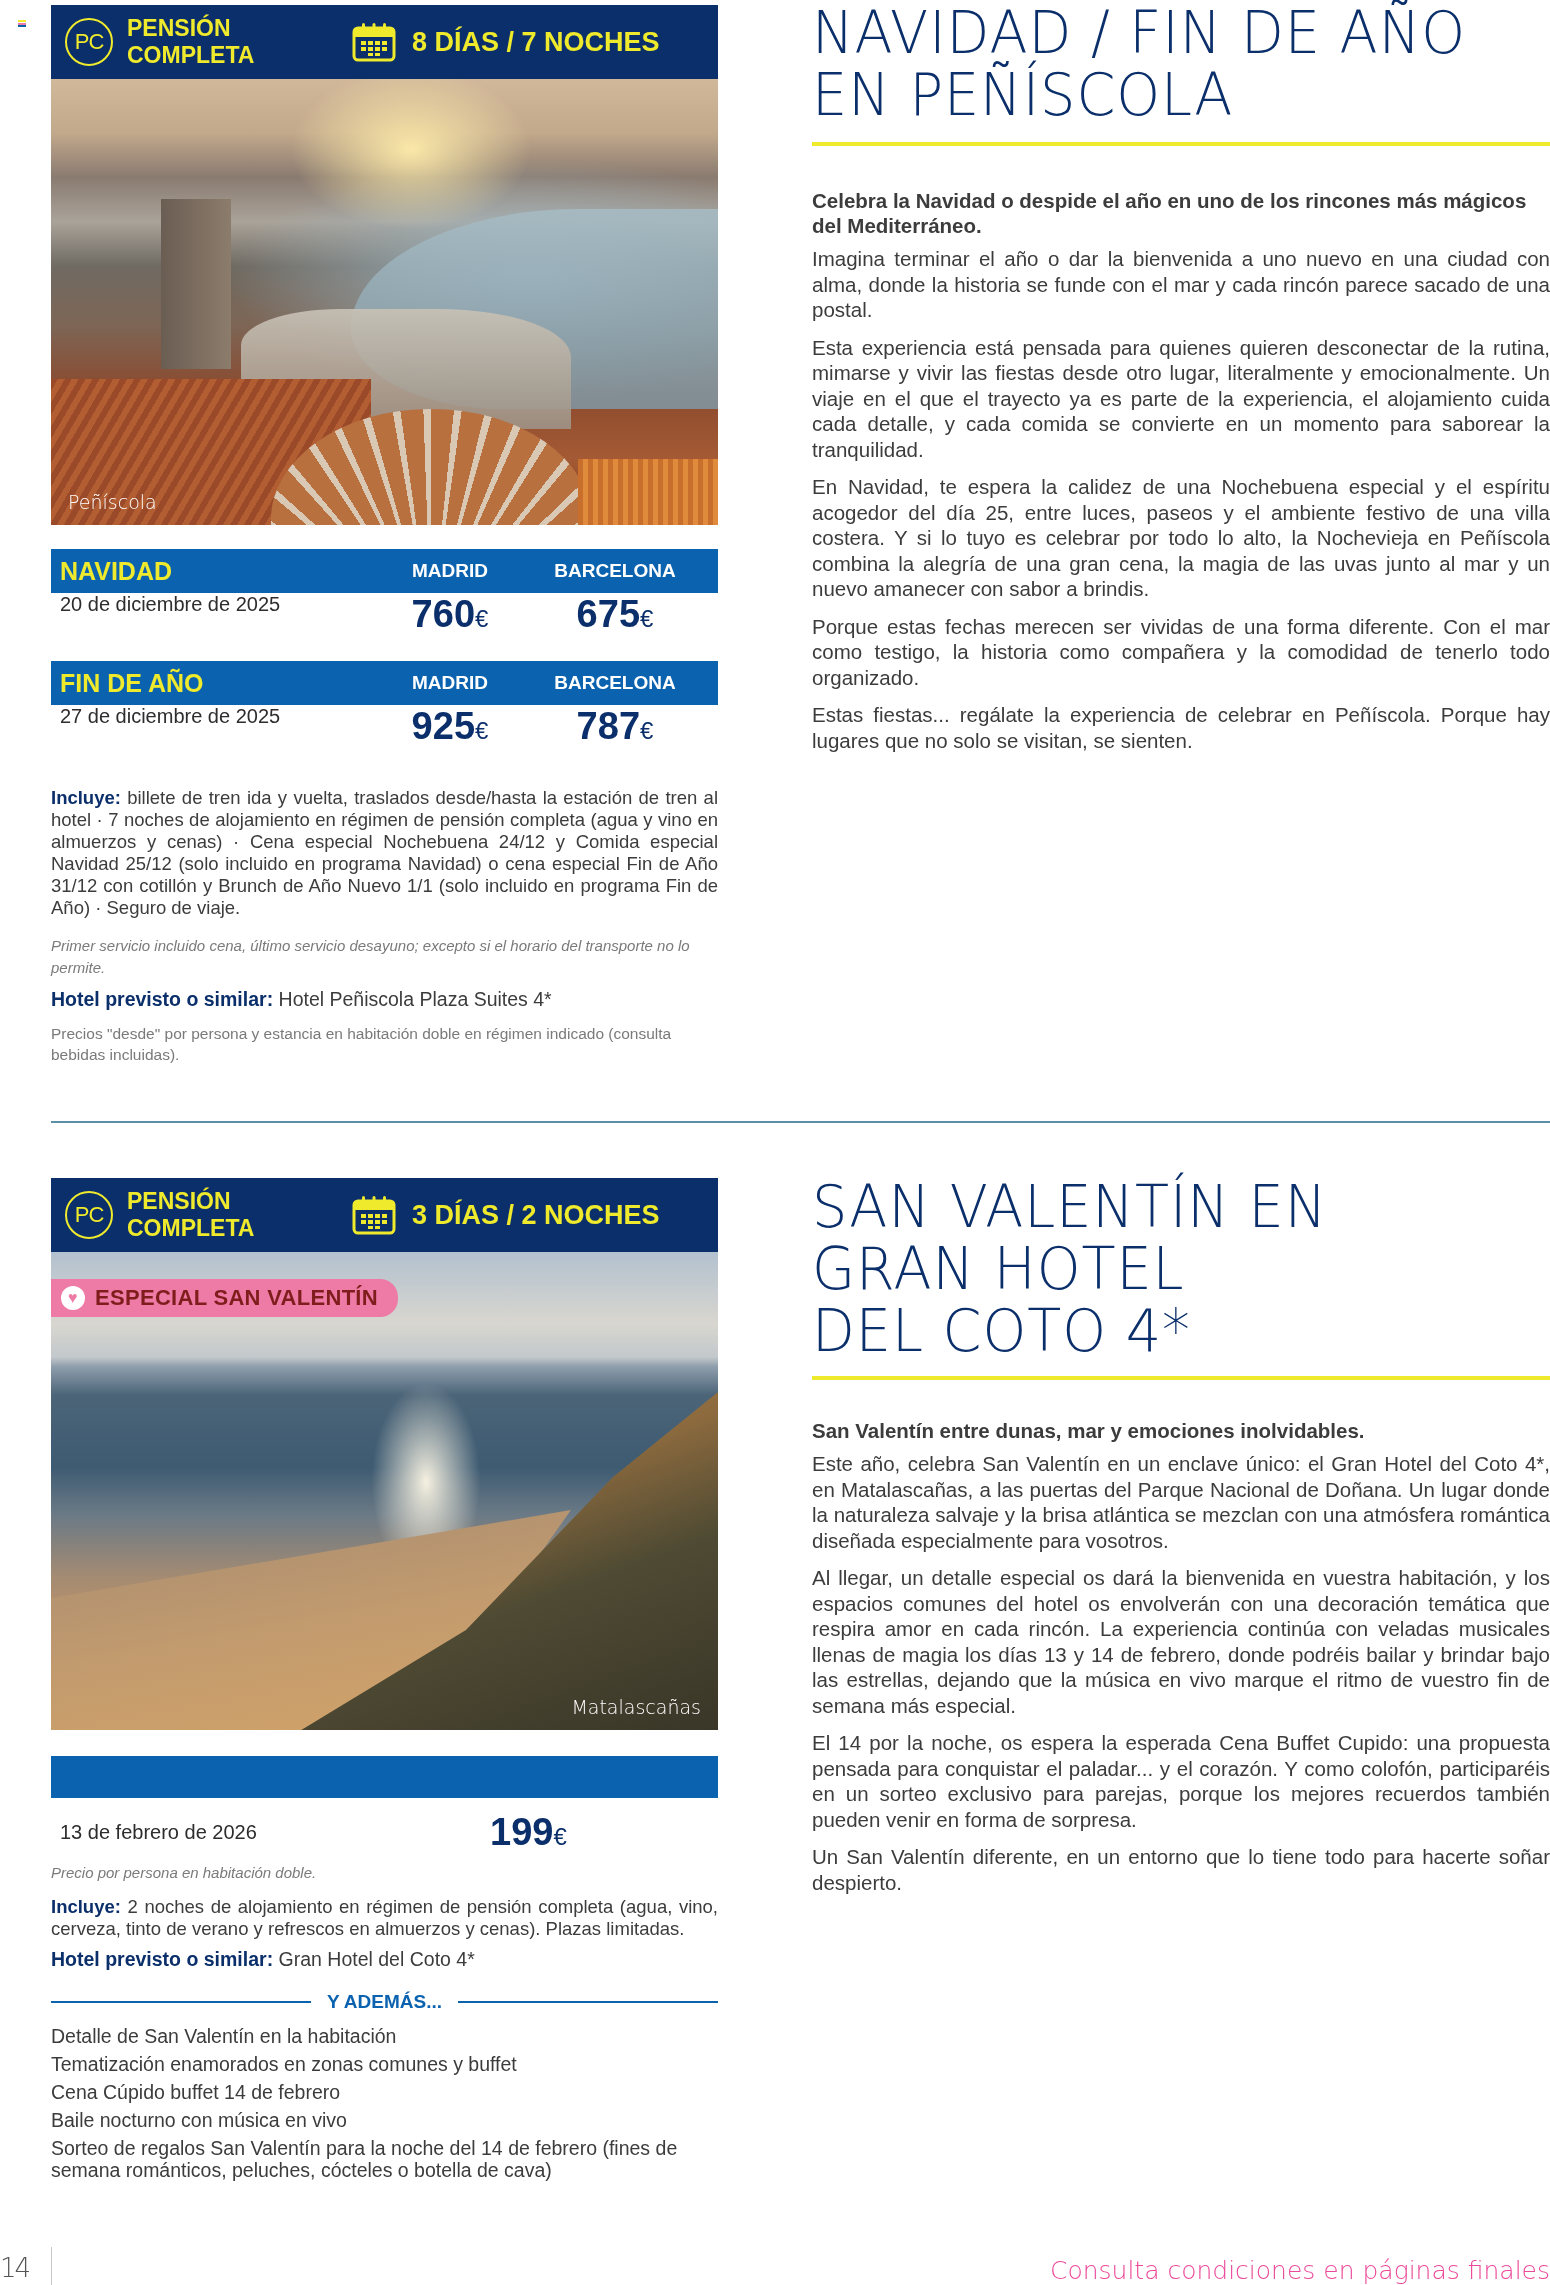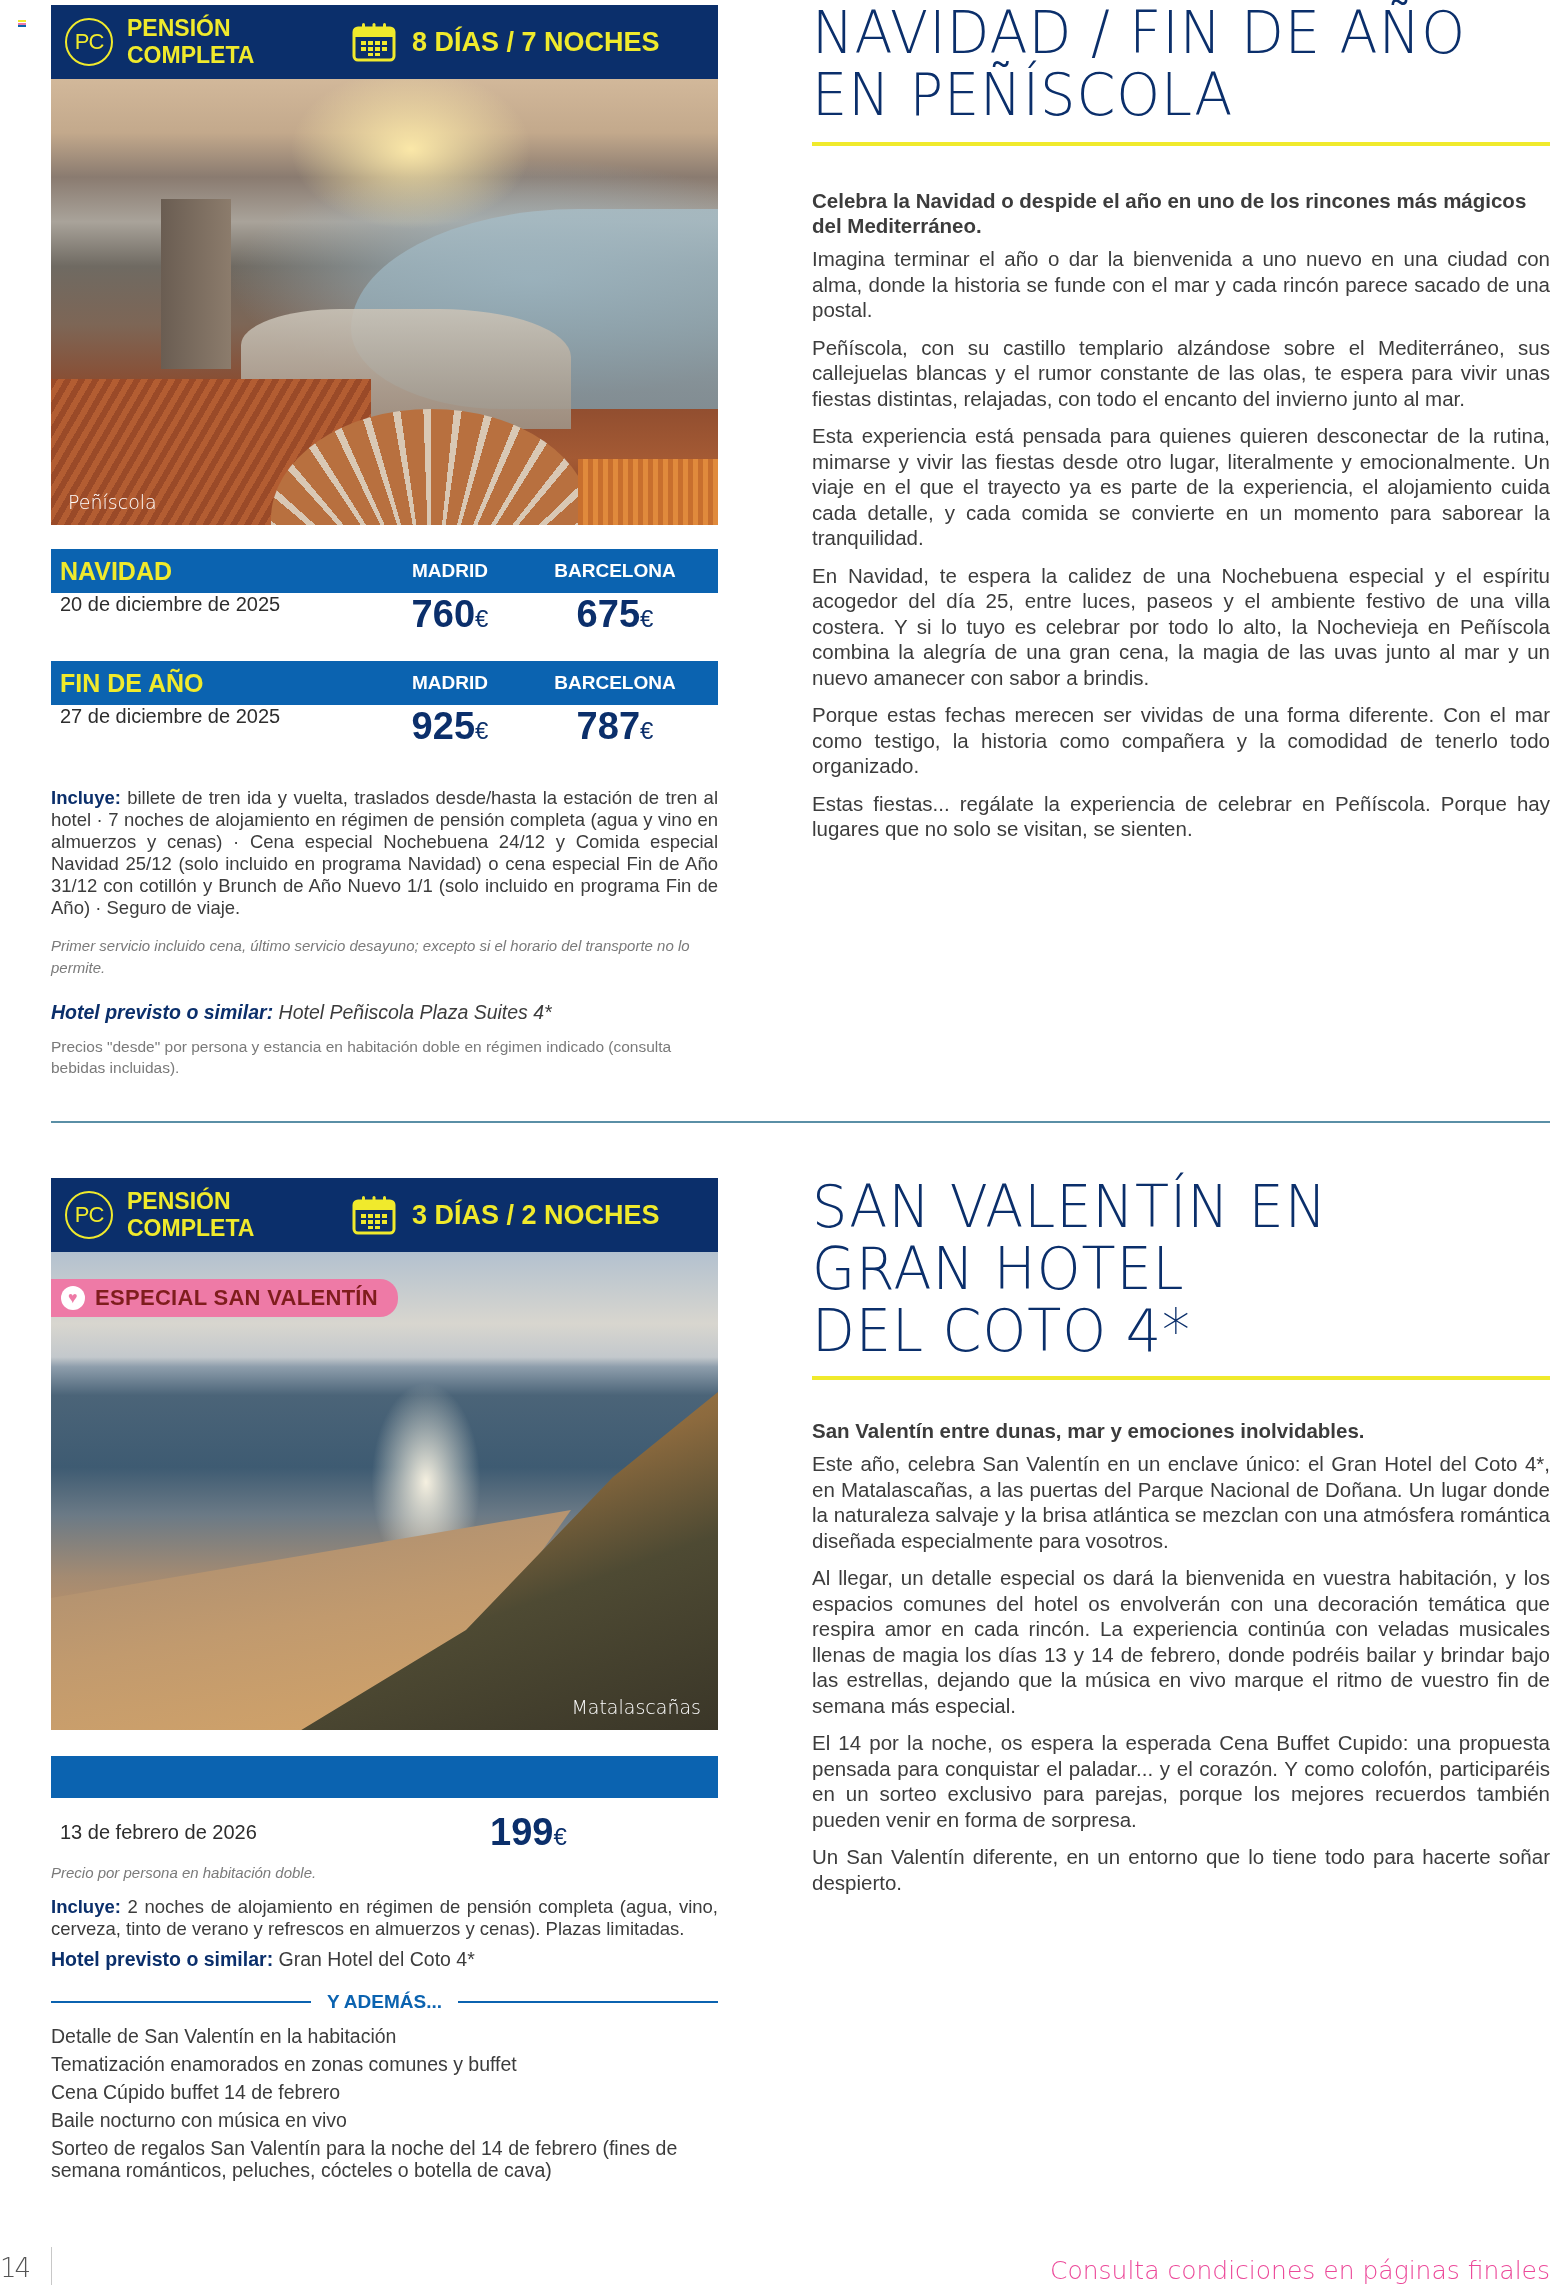--- a/index.html
+++ b/index.html
@@ -169,7 +169,6 @@
   <div class="yellow-rule" style="margin-top:16px;"></div>
   <p class="lead" style="margin-top:42px;">Celebra la Navidad o despide el año en uno de los rincones más mágicos del Mediterráneo.</p>
   <p class="para" style="margin-top:8px;">Imagina terminar el año o dar la bienvenida a uno nuevo en una ciudad con alma, donde la historia se funde con el mar y cada rincón parece sacado de una postal.</p>
-  <p class="para">Peñíscola, con su castillo templario alzándose sobre el Mediterráneo, sus callejuelas blancas y el rumor constante de las olas, te espera para vivir unas fiestas distintas, relajadas, con todo el encanto del invierno junto al mar.</p>
   <p class="para">Esta experiencia está pensada para quienes quieren desconectar de la rutina, mimarse y vivir las fiestas desde otro lugar, literalmente y emocionalmente. Un viaje en el que el trayecto ya es parte de la experiencia, el alojamiento cuida cada detalle, y cada comida se convierte en un momento para saborear la tranquilidad.</p>
   <p class="para">En Navidad, te espera la calidez de una Nochebuena especial y el espíritu acogedor del día 25, entre luces, paseos y el ambiente festivo de una villa costera. Y si lo tuyo es celebrar por todo lo alto, la Nochevieja en Peñíscola combina la alegría de una gran cena, la magia de las uvas junto al mar y un nuevo amanecer con sabor a brindis.</p>
   <p class="para">Porque estas fechas merecen ser vividas de una forma diferente. Con el mar como testigo, la historia como compañera y la comodidad de tenerlo todo organizado.</p>

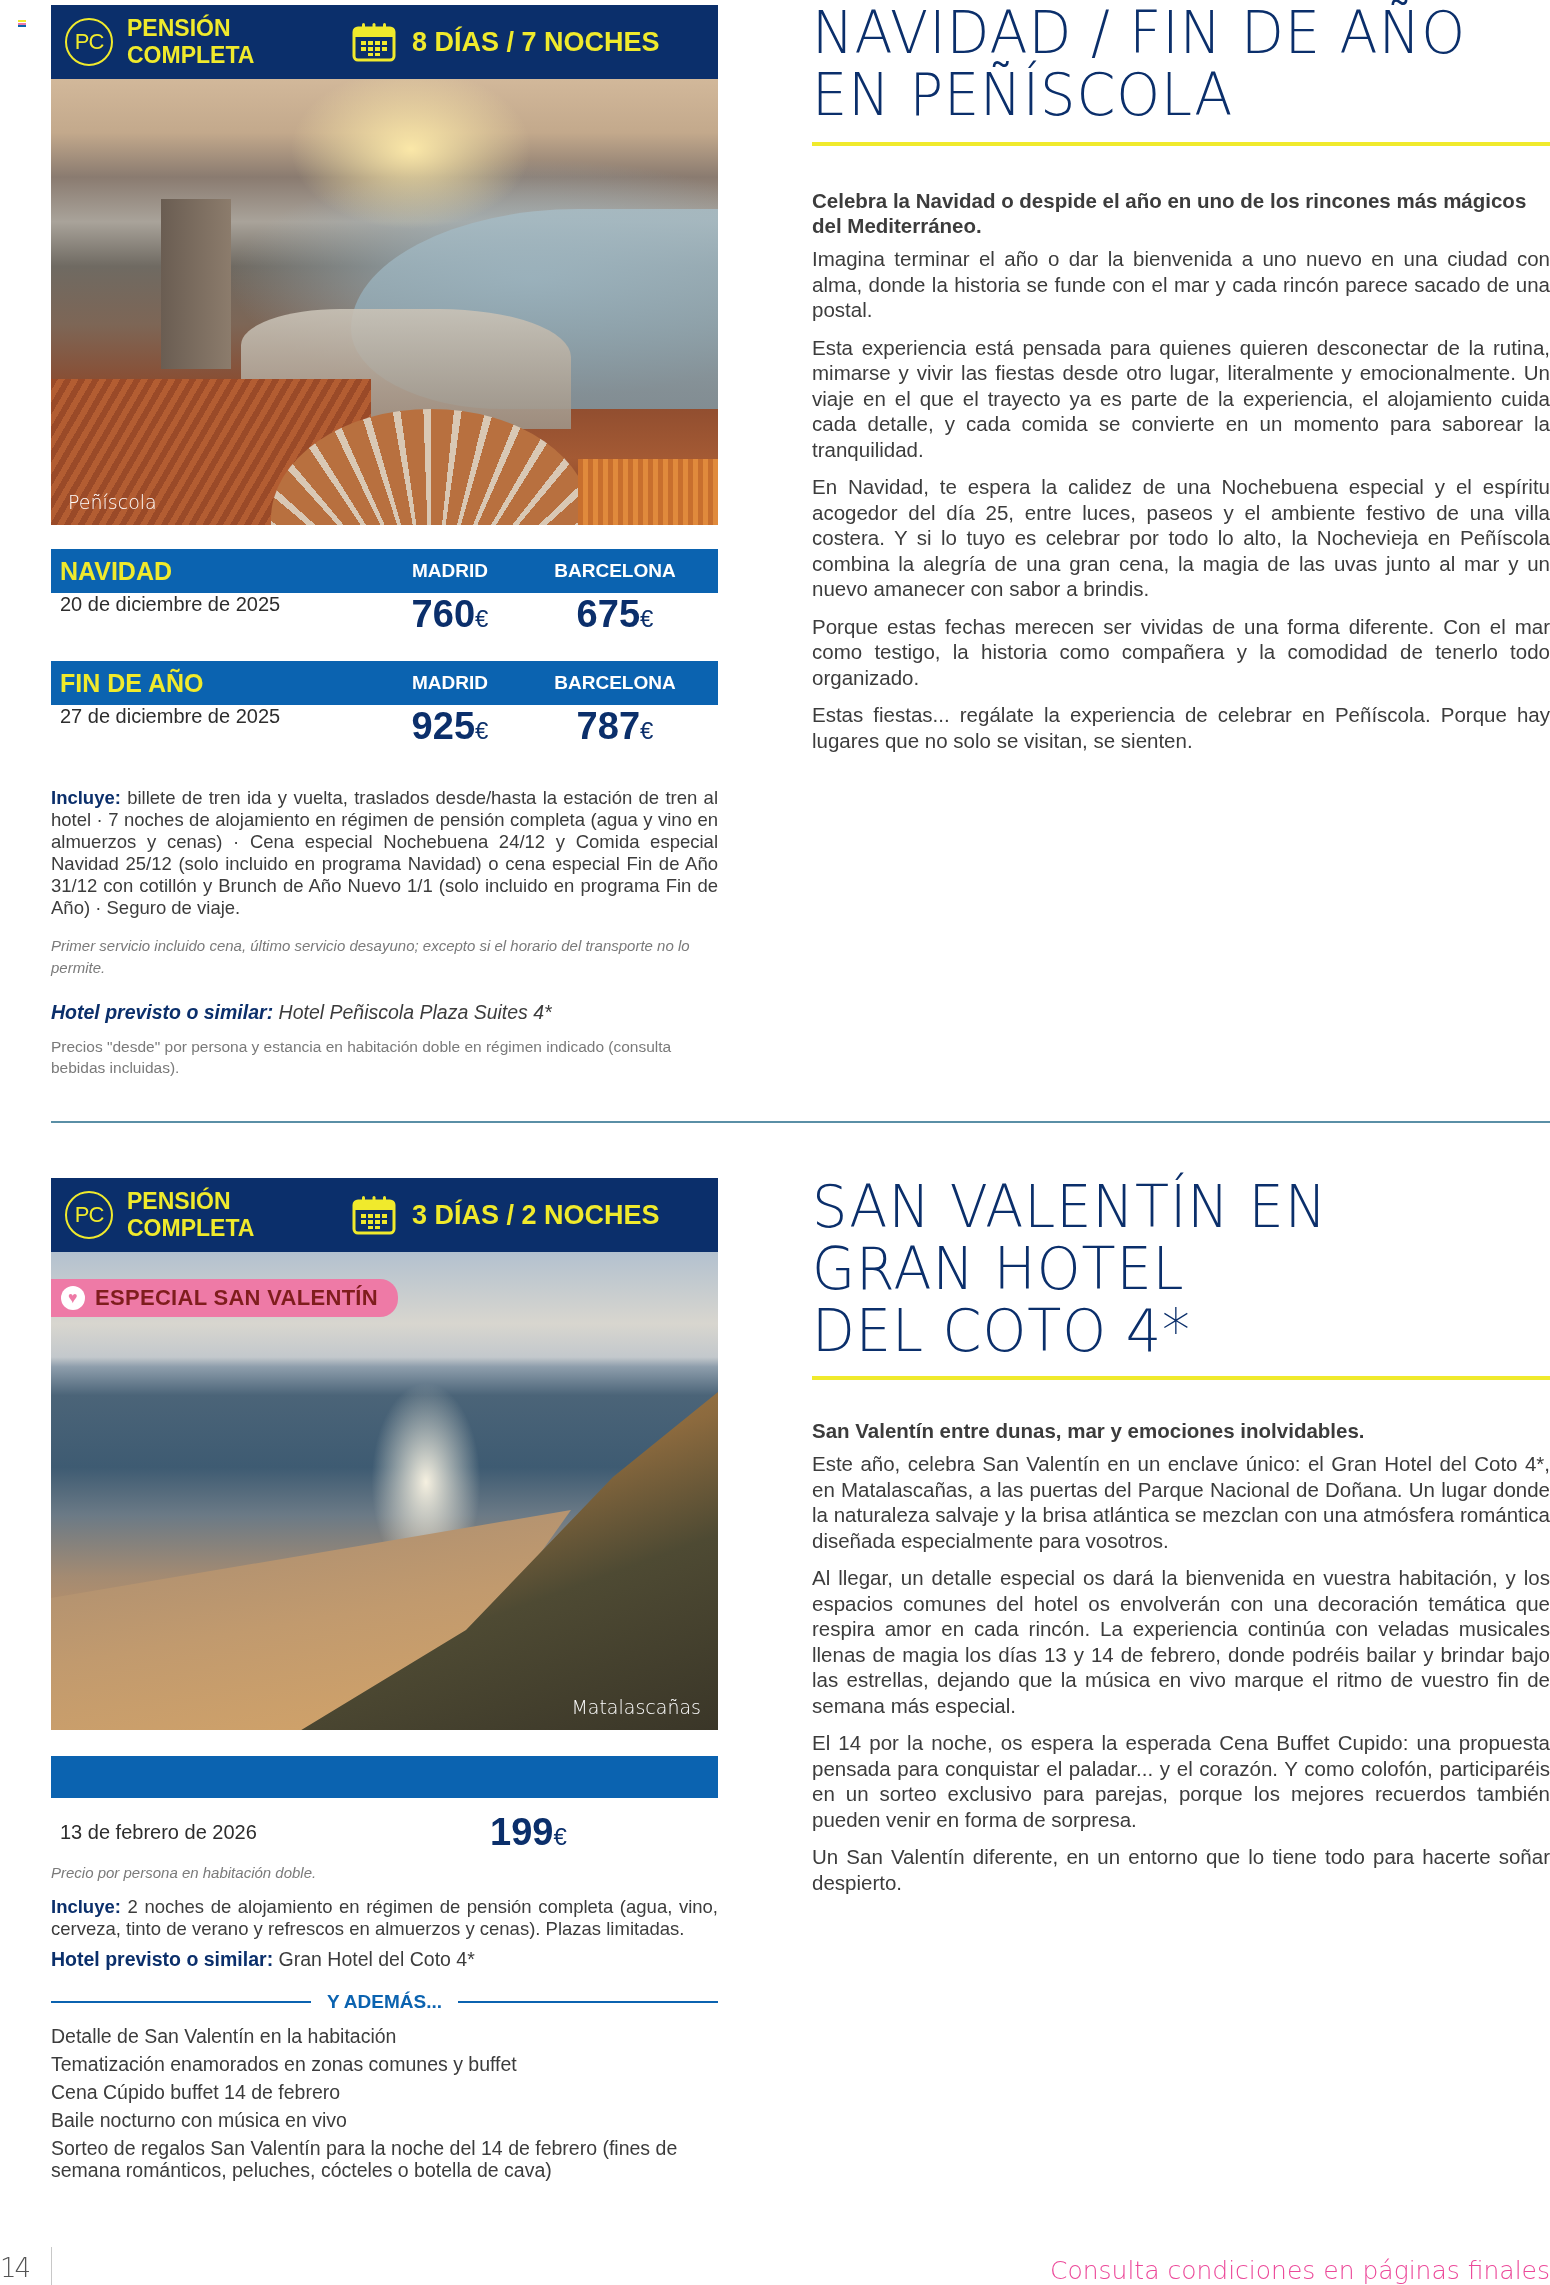--- a/index.html
+++ b/index.html
@@ -157,7 +157,7 @@
 
   <p class="incl" style="margin-top:14px;"><b>Incluye:</b><span> billete de tren ida y vuelta, traslados desde/hasta la estación de tren al hotel · 7 noches de alojamiento en régimen de pensión completa (agua y vino en almuerzos y cenas) · Cena especial Nochebuena 24/12 y Comida especial Navidad 25/12 (solo incluido en programa Navidad) o cena especial Fin de Año 31/12 con cotillón y Brunch de Año Nuevo 1/1 (solo incluido en programa Fin de Año) · Seguro de viaje.</span></p>
   <p class="note-it" style="margin-top:16px;">Primer servicio incluido cena, último servicio desayuno; excepto si el horario del transporte no lo permite.</p>
-  <p class="hotel" style="margin-top:22px;font-style:italic;"><b>Hotel previsto o similar:</b><span> Hotel Peñiscola Plaza Suites 4*</span></p>
+  <p class="hotel" style="margin-top:9px;"><b>Hotel previsto o similar:</b><span> Hotel Peñiscola Plaza Suites 4*</span></p>
   <p class="fine" style="margin-top:12px;">Precios "desde" por persona y estancia en habitación doble en régimen indicado (consulta bebidas incluidas).</p>
 </div>
 

